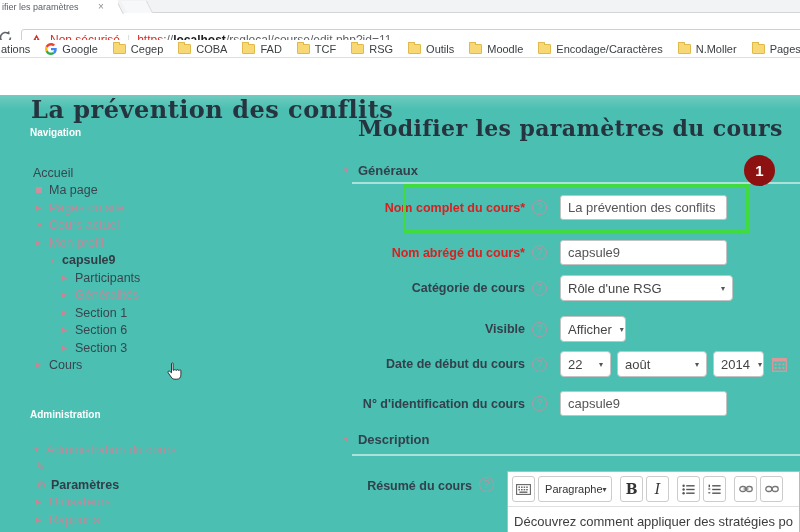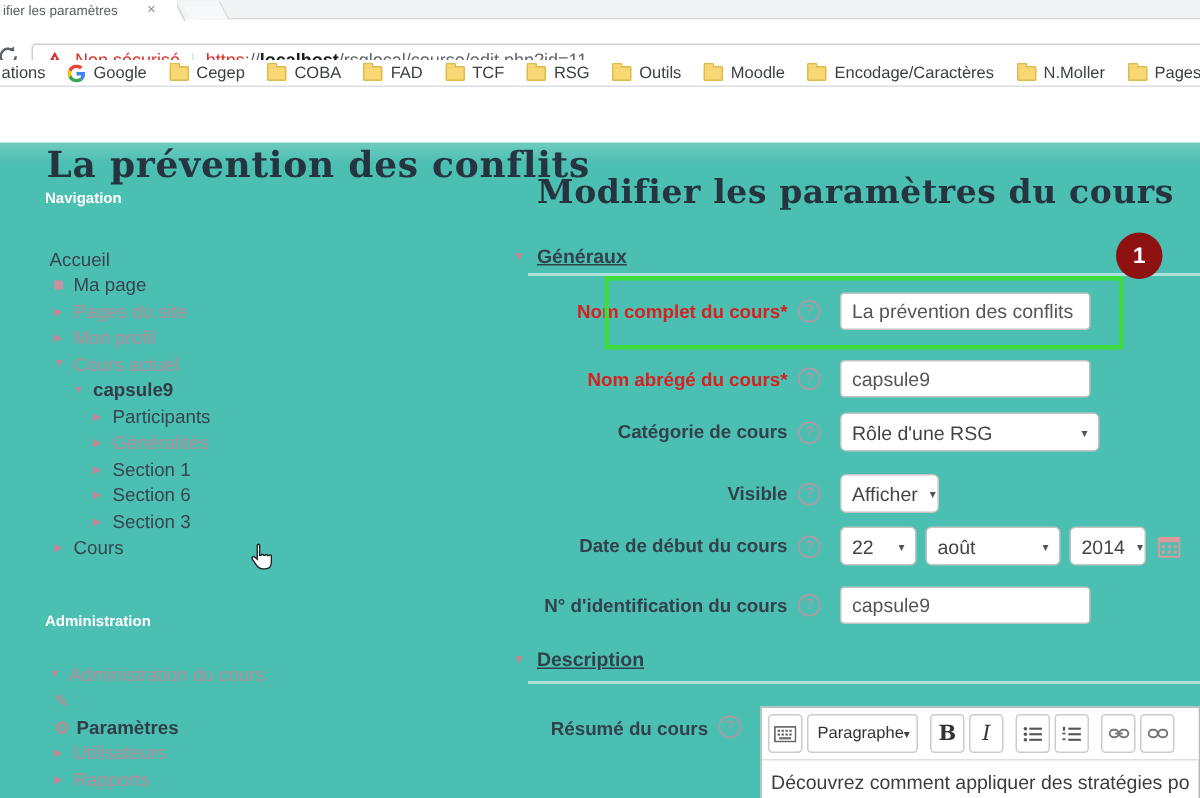--- a/index.html
+++ b/index.html
@@ -66,7 +66,7 @@
                   color:#26343f; letter-spacing:.4px; position:absolute; top:2px; left:6px; white-space:nowrap; }
   .sec-head { position:absolute; left:-10px; display:flex; align-items:center; gap:8px; }
   .sec-head .tri { font-size:8px; color:#cb8492; }
-  .sec-head .sec-label { font-size:13px; font-weight:bold; color:#33414c;text-decoration:underline; }
+  .sec-head .sec-label { font-size:13px; font-weight:bold; color:#33414c; }
   .divider { position:absolute; left:0; right:0; height:2px; background:rgba(255,255,255,.55); }
 
   .green-box { position:absolute; left:51px; top:71px; width:346px; height:49px;

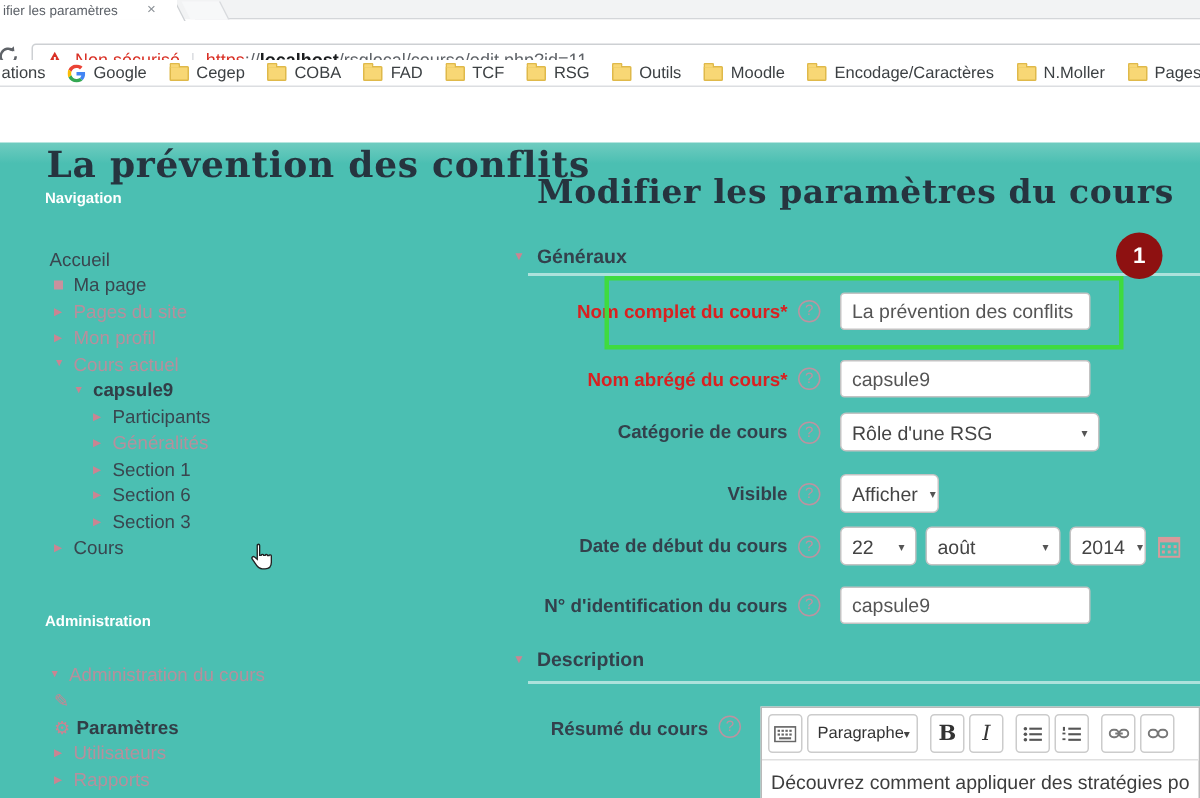--- a/index.html
+++ b/index.html
@@ -212,12 +212,12 @@
           <span>Pages du site</span>
         </div>
       <div class="nav-item ind1 muted">
-          <span class="tri">▶</span>
-          <span>Mon profil</span>
-        </div>
-      <div class="nav-item ind1 muted">
           <span class="tri">▼</span>
           <span>Cours actuel</span>
+        </div>
+      <div class="nav-item ind1 muted">
+          <span class="tri">▶</span>
+          <span>Mon profil</span>
         </div>
       <div class="nav-item ind2 dark-bold">
           <span class="tri">▼</span>

